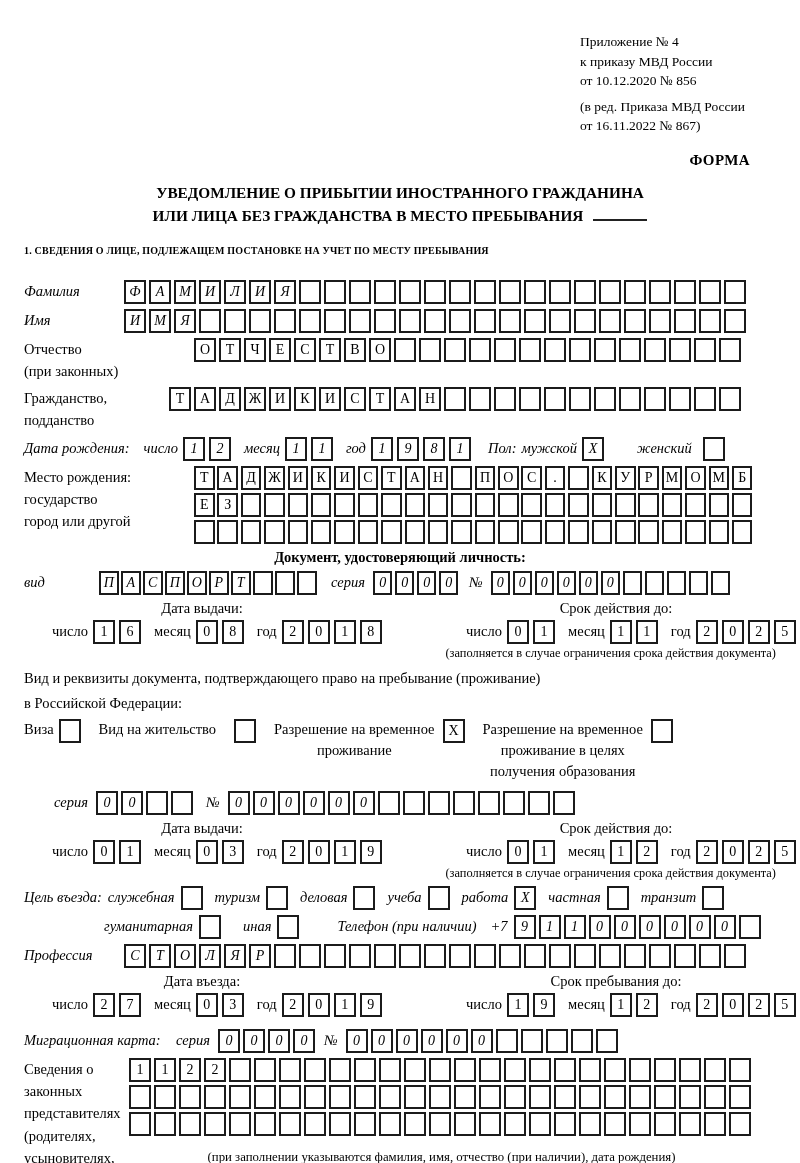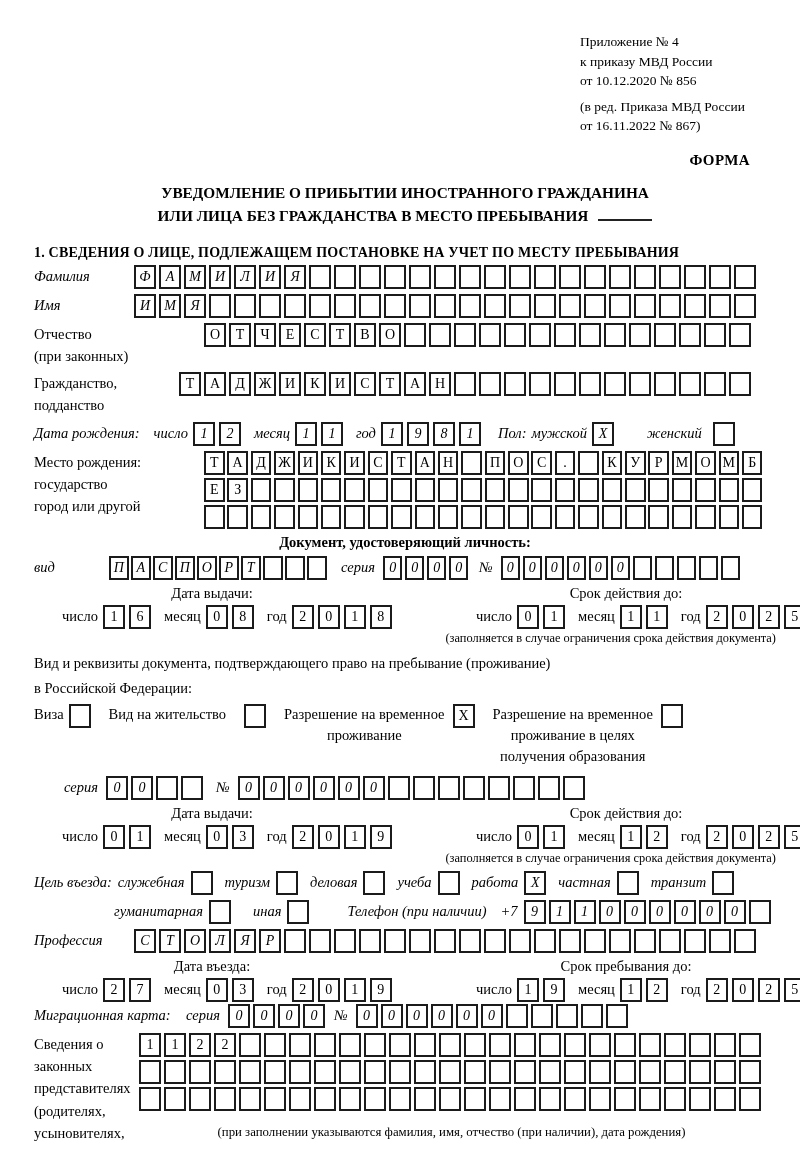--- a/index.html
+++ b/index.html
@@ -11,7 +11,7 @@
     color: #000000;
     font-family: "Liberation Serif", "DejaVu Serif", serif;
   }
-  .page { width: 100%; height: 100%; padding: 32px 24px 6px 34px; }
+  .page { width: 100%; height: 100%; padding: 32px 24px 6px 24px; }
 
   
   .appendix { margin-left: auto; width: 196px; font-size: 13.5px; line-height: 19.5px; }

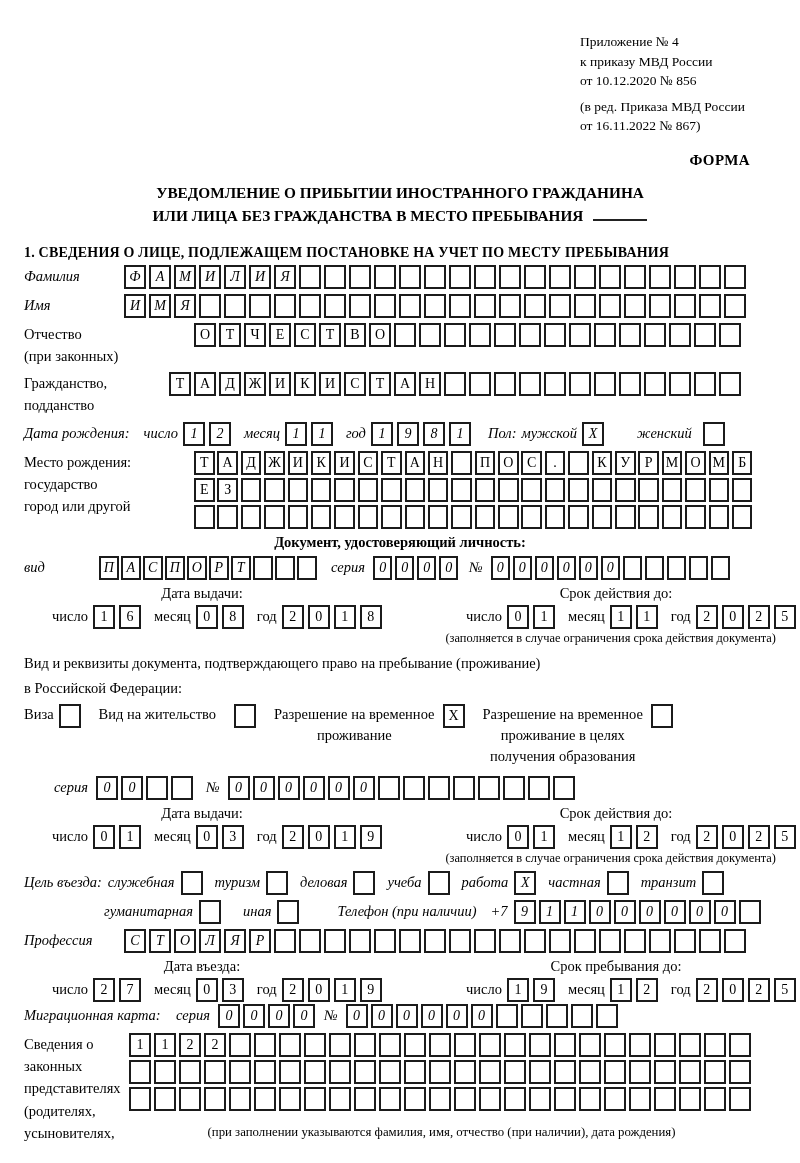--- a/index.html
+++ b/index.html
@@ -20,7 +20,7 @@
 
   .title { text-align: center; font-weight: bold; font-size: 15.3px; line-height: 23px; margin-top: 12px; }
   .blank { display: inline-block; width: 54px; height: 14px; border-bottom: 2px solid #222; margin-left: 10px; }
-  .sec1 { font-weight: bold; font-size: 14px; margin-top: 18px; margin-bottom: 4px; letter-spacing: .2px; white-space: nowrap; }
+  .sec1 { font-weight: bold; font-size: 10px; margin-top: 18px; margin-bottom: 24px; letter-spacing: .2px; white-space: nowrap; }
 
   
   .row { display: flex; align-items: flex-start; margin-bottom: 5px; }

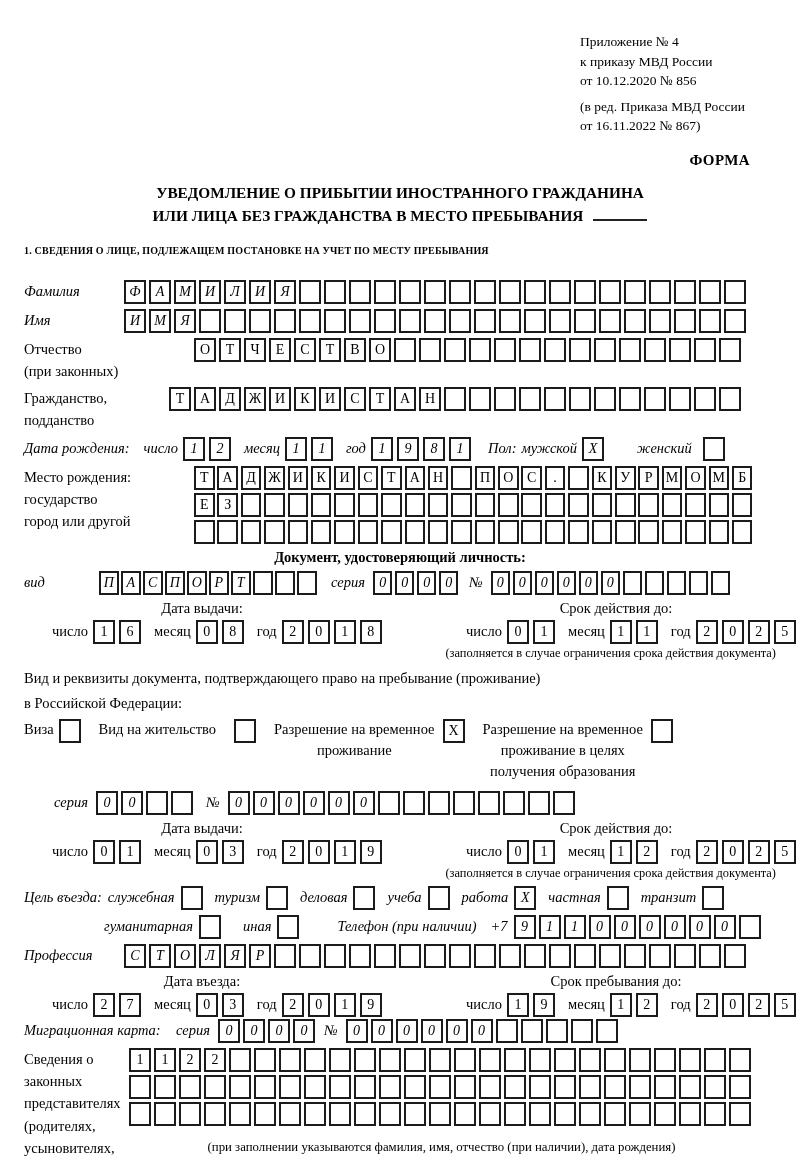--- a/index.html
+++ b/index.html
@@ -300,7 +300,7 @@
     </div>
   </div>
 
-  <div class="row ac" style="margin-top:2px">
+  <div class="row ac" style="margin-top:12px">
     <span class="lbl" style="width:152px">Миграционная карта:</span>
     <span class="lbl mr8">серия</span>
     <span class="cells"><span class="cell">0</span><span class="cell">0</span><span class="cell">0</span><span class="cell">0</span></span>

